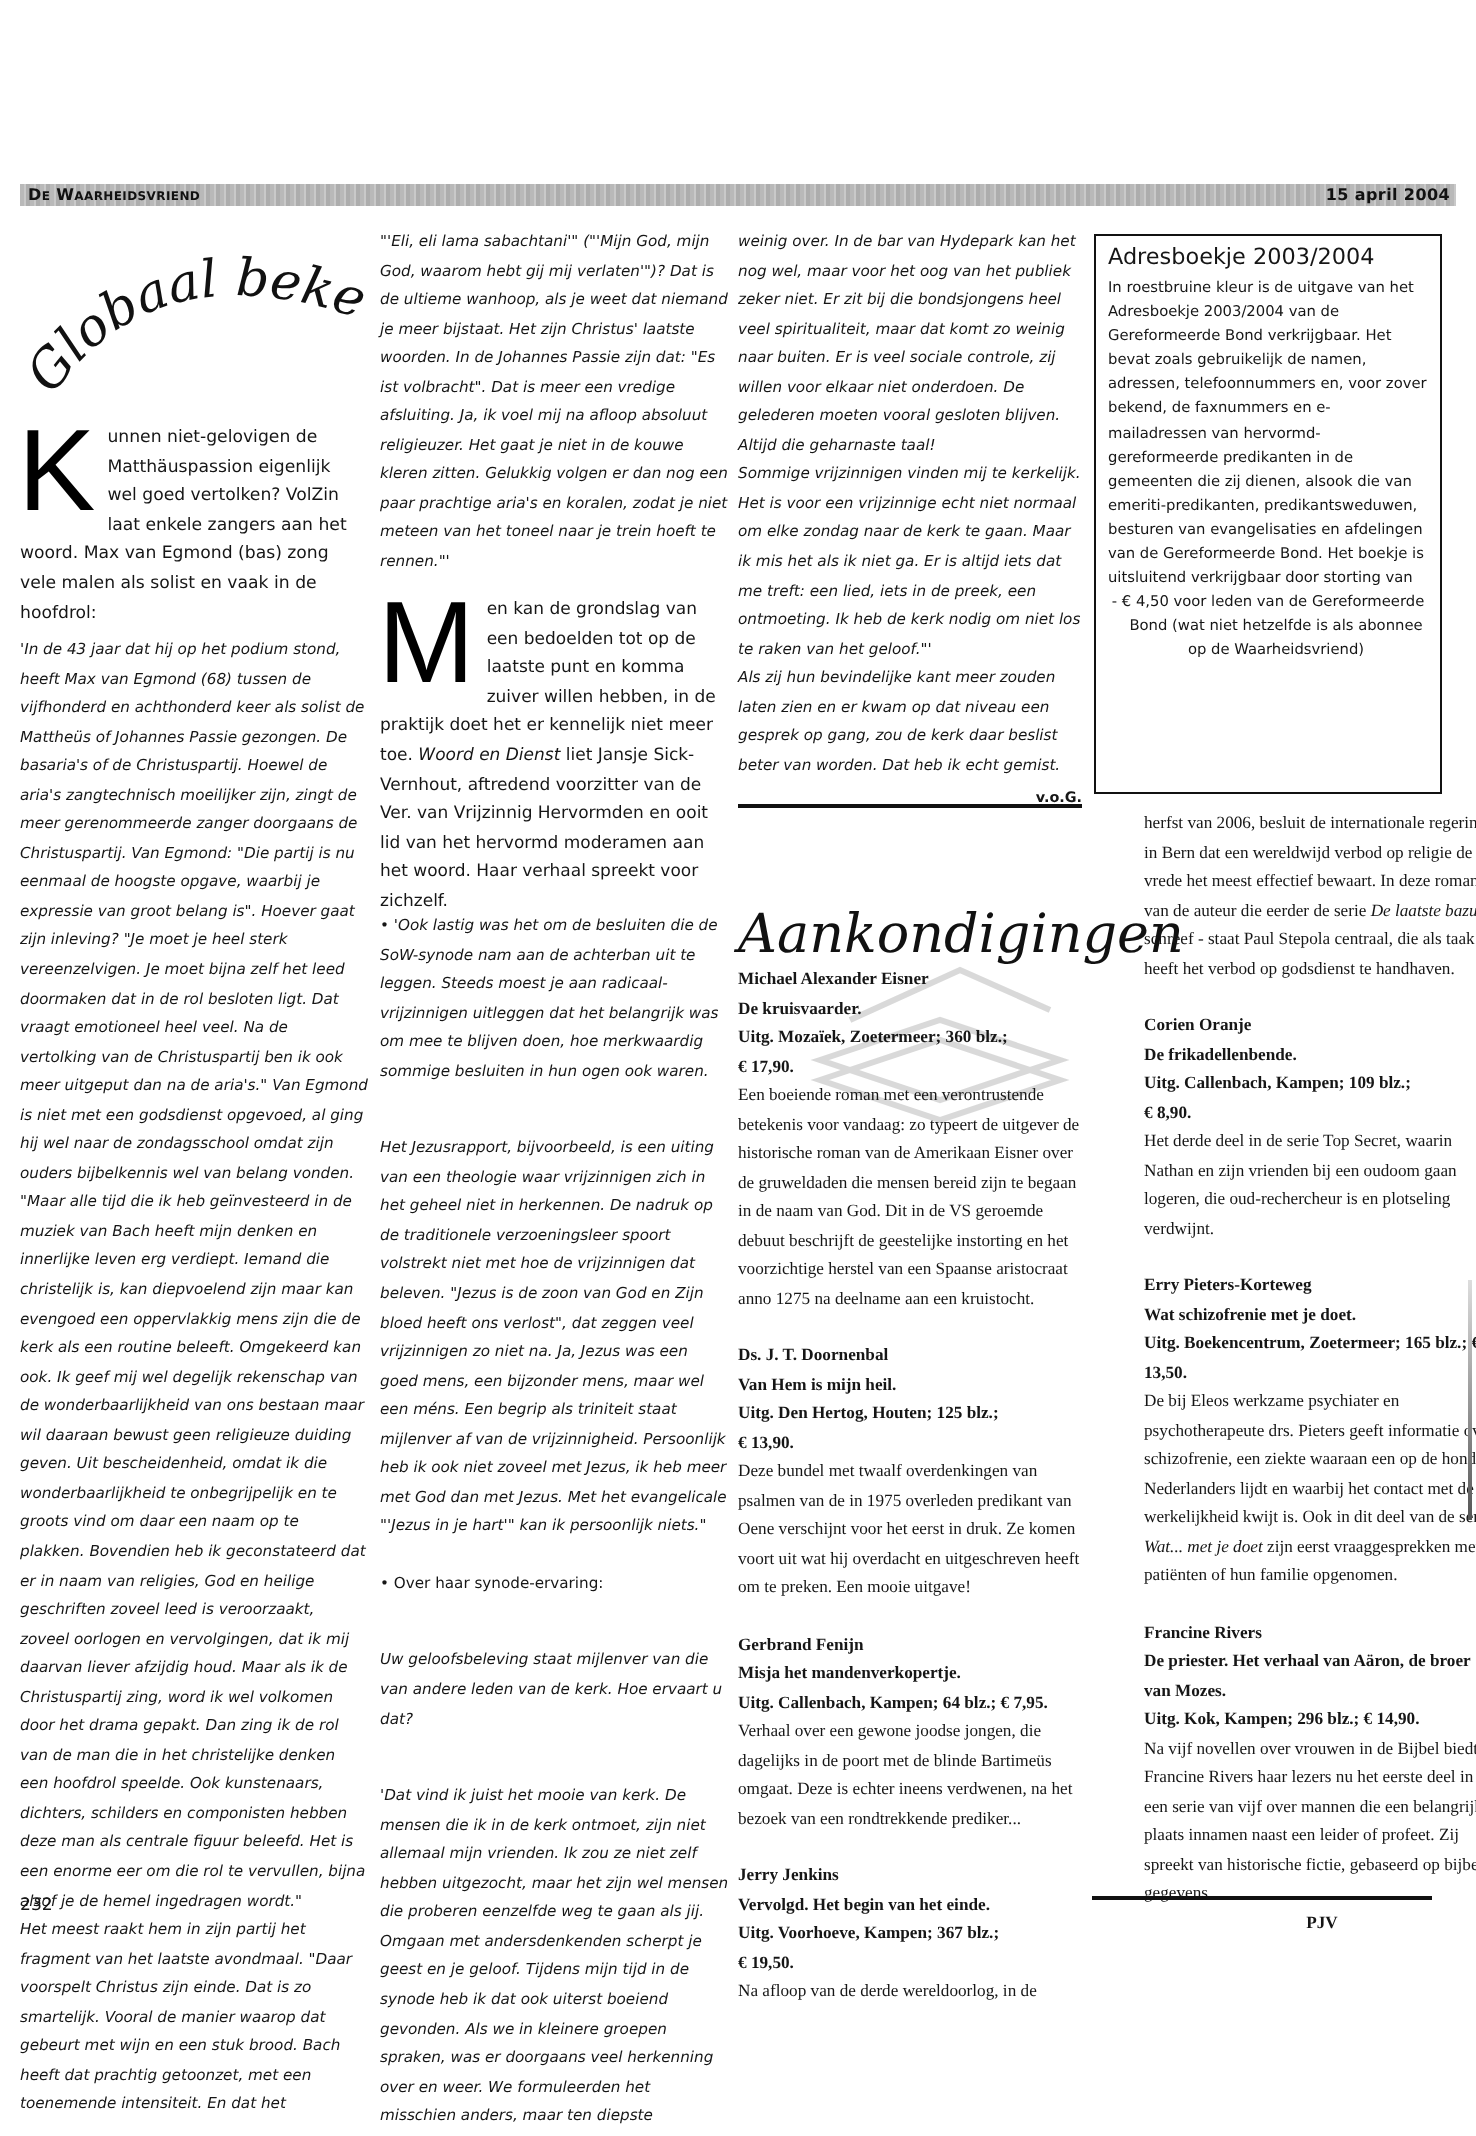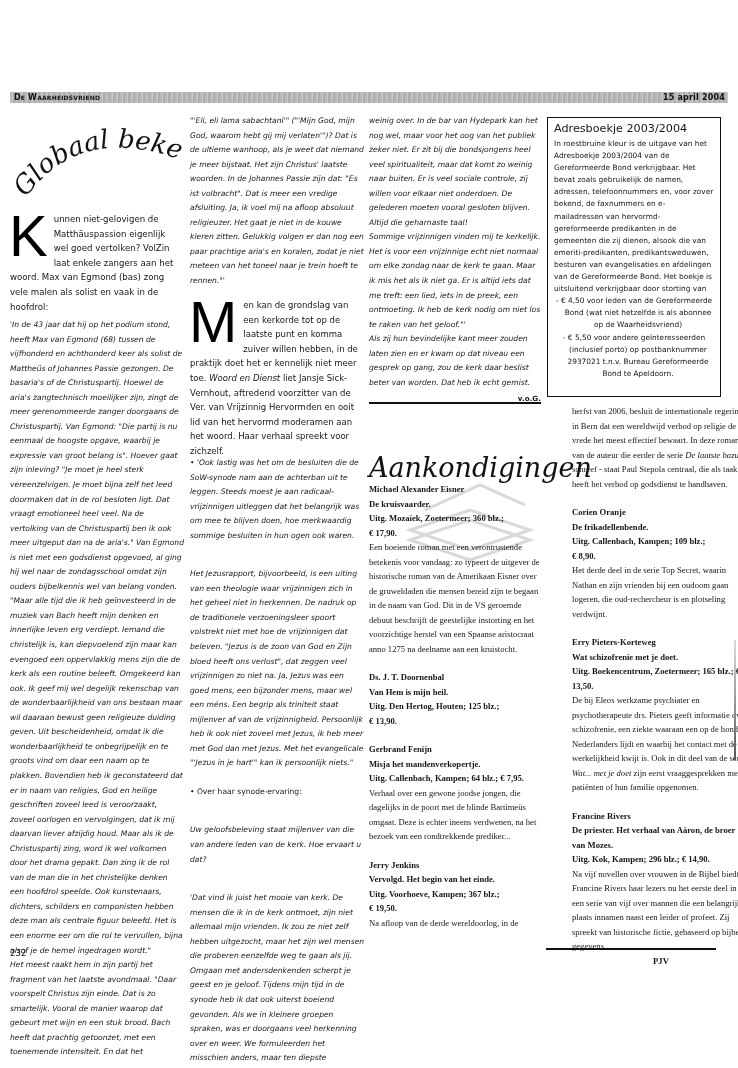--- a/index.html
+++ b/index.html
@@ -65,7 +65,7 @@
 </div>
 <div class="lead2">
   <span class="dropcap">M</span>
-  <span>en kan de grondslag van een kerkorde tot op de laatste punt en komma zuiver willen hebben, in de praktijk doet het er kennelijk niet meer toe. </span><span class="it">Woord en Dienst</span><span> liet Jansje Sick-Vernhout, aftredend voorzitter van de Ver. van Vrijzinnig Hervormden en ooit lid van het hervormd moderamen aan het woord. Haar verhaal spreekt voor zichzelf.</span>
+  <span>en kan de grondslag van een bedoelden tot op de laatste punt en komma zuiver willen hebben, in de praktijk doet het er kennelijk niet meer toe. </span><span class="it">Woord en Dienst</span><span> liet Jansje Sick-Vernhout, aftredend voorzitter van de Ver. van Vrijzinnig Hervormden en ooit lid van het hervormd moderamen aan het woord. Haar verhaal spreekt voor zichzelf.</span>
 </div>
 <div class="body2">
   <p class="it">• 'Ook lastig was het om de besluiten die de SoW-synode nam aan de achterban uit te leggen. Steeds moest je aan radicaal-vrijzinnigen uitleggen dat het belangrijk was om mee te blijven doen, hoe merkwaardig sommige besluiten in hun ogen ook waren.</p>

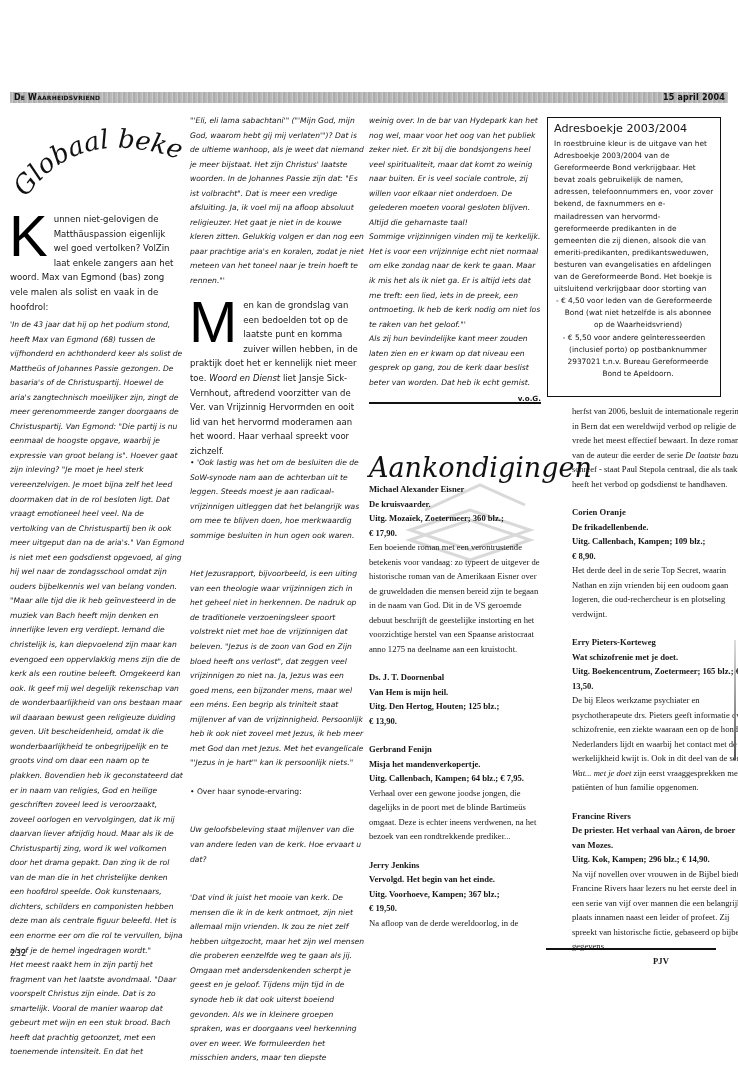--- a/index.html
+++ b/index.html
@@ -128,7 +128,6 @@
   <h2>Adresboekje 2003/2004</h2>
   <p>In roestbruine kleur is de uitgave van het Adresboekje 2003/2004 van de Gereformeerde Bond verkrijgbaar. Het bevat zoals gebruikelijk de namen, adressen, telefoonnummers en, voor zover bekend, de faxnummers en e-mailadressen van hervormd-gereformeerde predikanten in de gemeenten die zij dienen, alsook die van emeriti-predikanten, predikantsweduwen, besturen van evangelisaties en afdelingen van de Gereformeerde Bond. Het boekje is uitsluitend verkrijgbaar door storting van</p>
   <p class="li">- € 4,50 voor leden van de Gereformeerde Bond (wat niet hetzelfde is als abonnee op de Waarheidsvriend)</p>
-  <p class="li">- € 5,50 voor andere geïnteresseerden (inclusief porto) op postbanknummer 2937021 t.n.v. Bureau Gereformeerde Bond te Apeldoorn.</p>
 </div>
 
 <div class="annc4 ann">

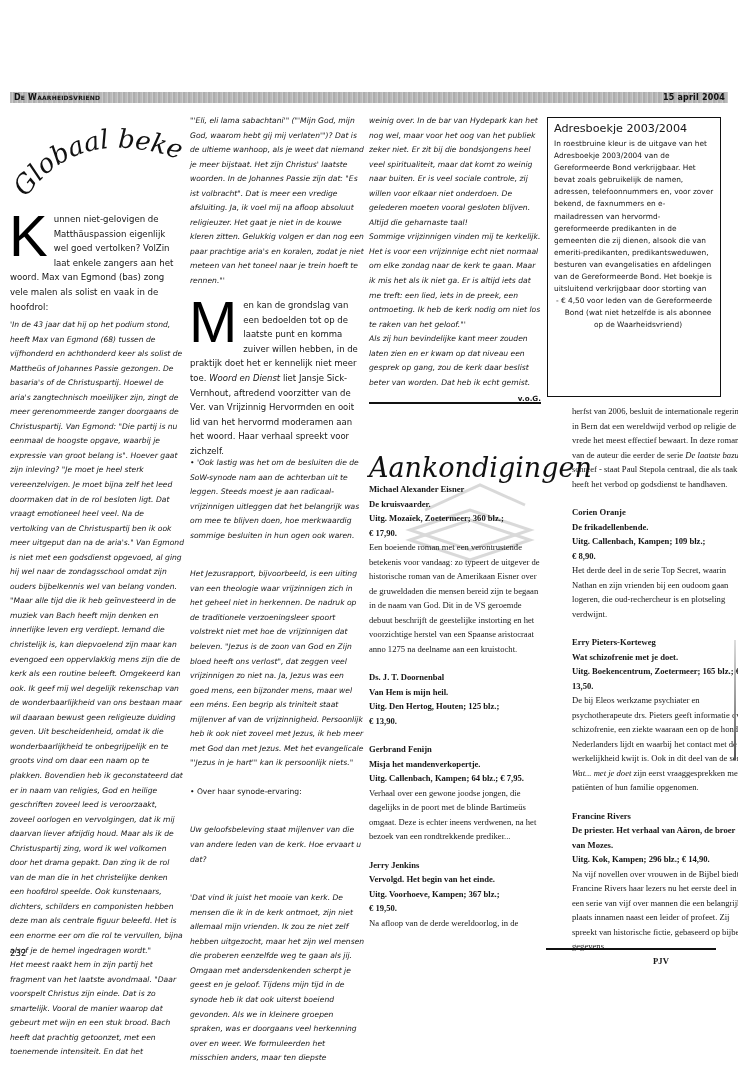--- a/index.html
+++ b/index.html
@@ -106,6 +106,7 @@
     <p class="h">Van Hem is mijn heil.</p>
     <p class="h">Uitg. Den Hertog, Houten; 125 blz.;</p>
     <p class="h">€ 13,90.</p>
+    <p>Deze bundel met twaalf overdenkingen van psalmen van de in 1975 overleden predikant van Oene verschijnt voor het eerst in druk. Ze komen voort uit wat hij overdacht en uitgeschreven heeft om te preken. Een mooie uitgave!</p>
   </div>
   <div class="gap"></div>
   <div>

